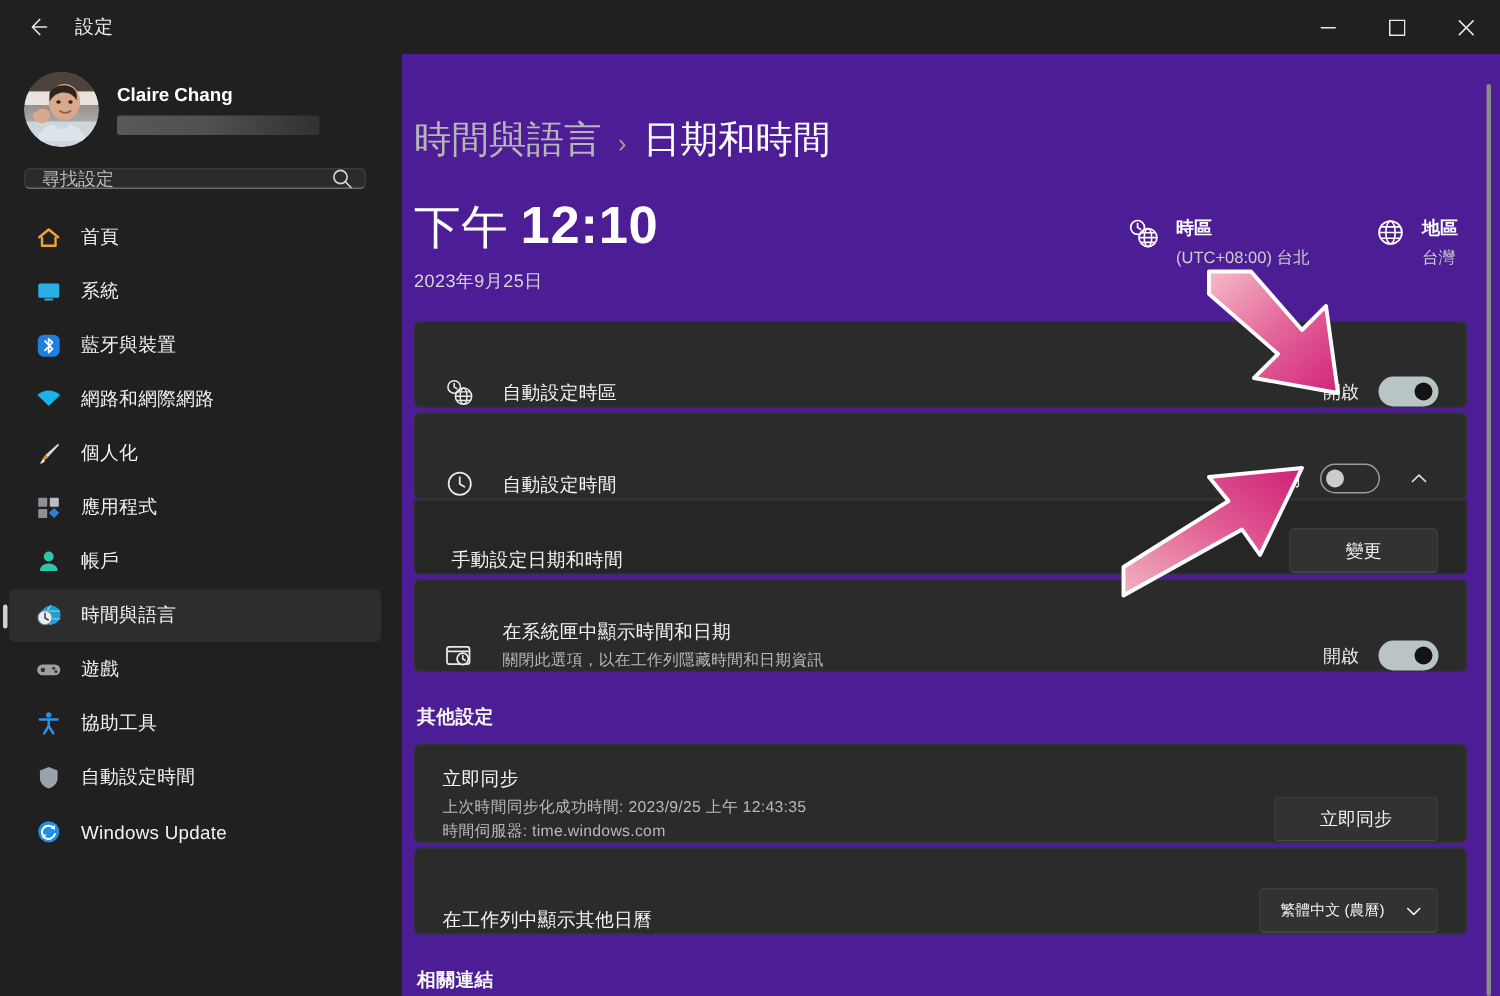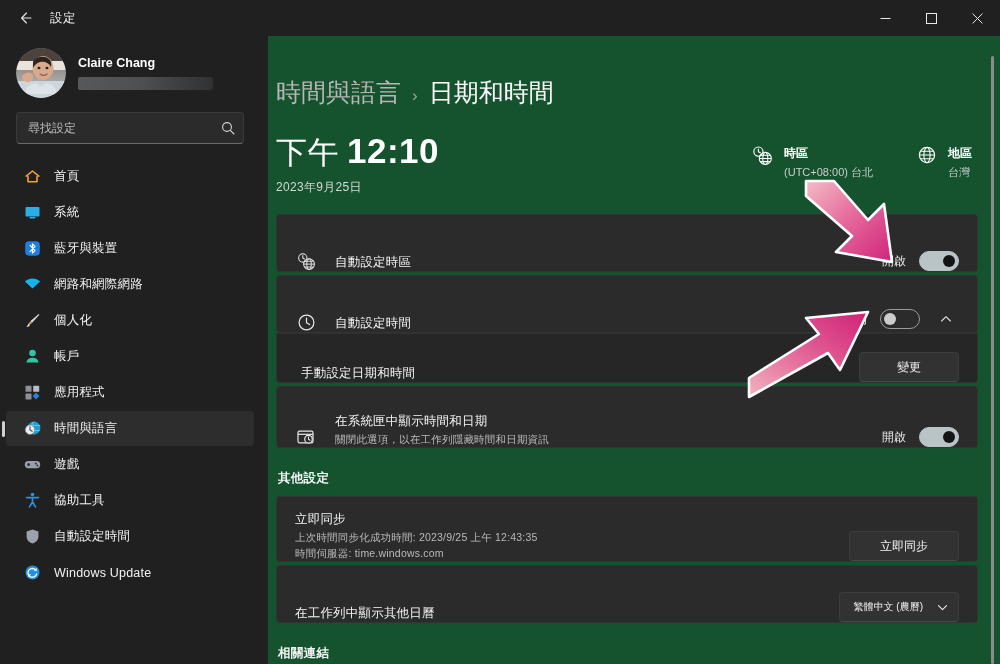--- a/index.html
+++ b/index.html
@@ -18,7 +18,7 @@
     position: relative;
     width: 1000px;
     height: 664px;
-    background: #14532d;
+    background: #4c1d95;
     display: flex;
     flex-direction: column;
     overflow: hidden;

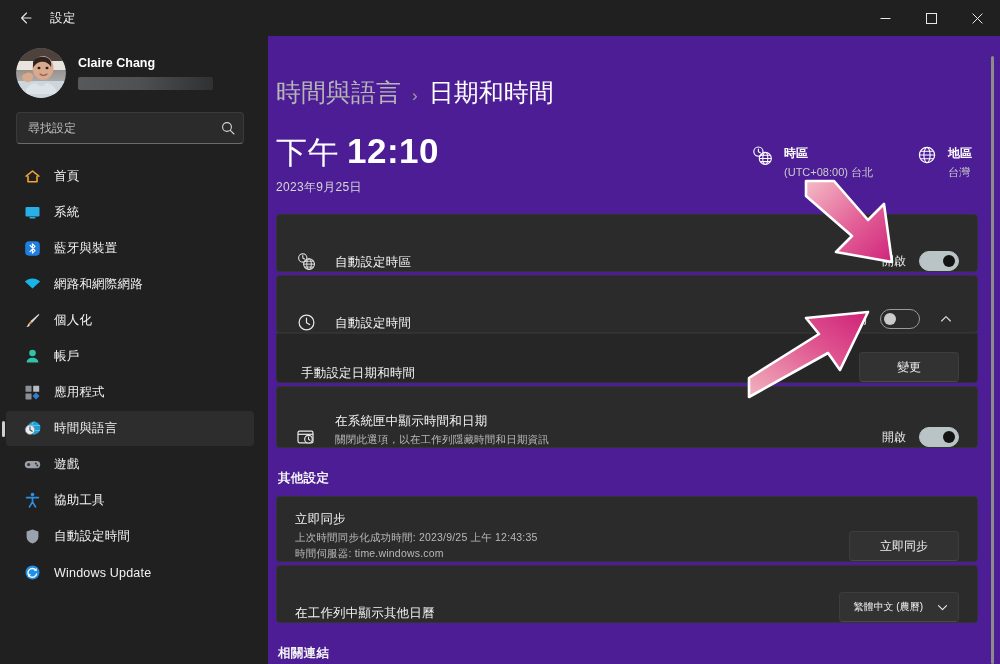--- a/index.html
+++ b/index.html
@@ -106,7 +106,7 @@
 
   .searchwrap { padding: 0 16px 14px 16px; }
   .searchbox {
-    height: 32px;
+    height: 14px;
     background: #2b2b2b;
     border: 1px solid #3a3a3a;
     border-bottom-color: #6b6b6b;

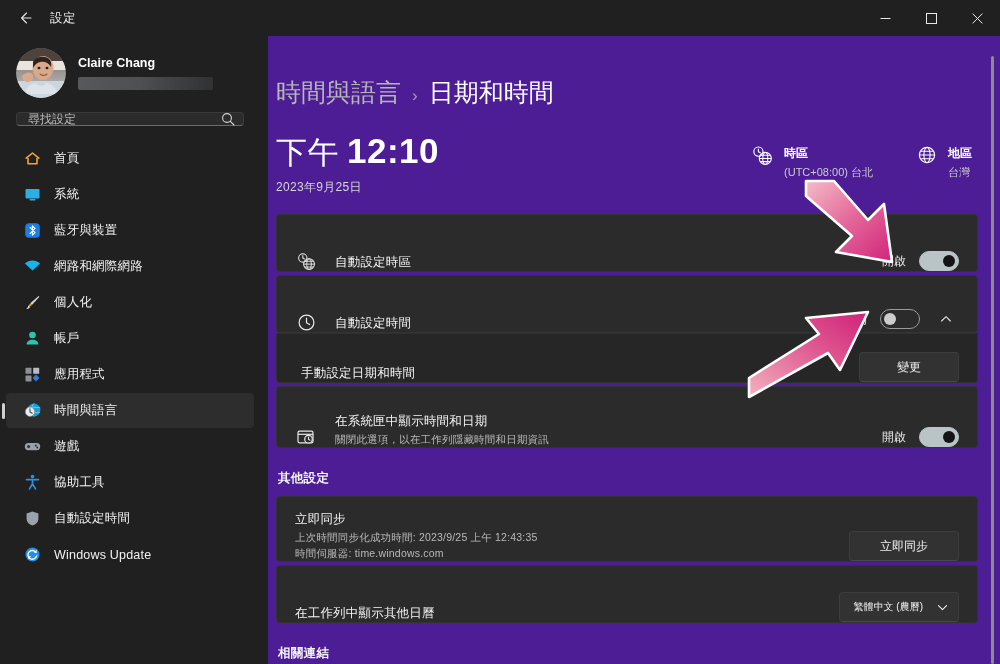--- a/index.html
+++ b/index.html
@@ -491,16 +491,6 @@
         <div class="navitem">
           <span class="nav-ico">
             <svg width="17" height="17" viewBox="0 0 17 17">
-              <circle cx="8.5" cy="5" r="3.3" fill="#2fc4a8"></circle>
-              <path d="M2.6 14.6c0-3 2.6-4.9 5.9-4.9s5.9 1.9 5.9 4.9z" fill="#2fc4a8"></path>
-            </svg>
-          </span>
-          <span class="nav-label">帳戶</span>
-        </div>
-
-        <div class="navitem">
-          <span class="nav-ico">
-            <svg width="17" height="17" viewBox="0 0 17 17">
               <rect x="1.5" y="1.8" width="6" height="6" rx="0.6" fill="#8c9096"></rect>
               <rect x="1.5" y="9.4" width="6" height="6" rx="0.6" fill="#8c9096"></rect>
               <rect x="9.2" y="1.8" width="6" height="6" rx="0.6" fill="#b9bdc2"></rect>
@@ -508,6 +498,16 @@
             </svg>
           </span>
           <span class="nav-label">應用程式</span>
+        </div>
+
+        <div class="navitem">
+          <span class="nav-ico">
+            <svg width="17" height="17" viewBox="0 0 17 17">
+              <circle cx="8.5" cy="5" r="3.3" fill="#2fc4a8"></circle>
+              <path d="M2.6 14.6c0-3 2.6-4.9 5.9-4.9s5.9 1.9 5.9 4.9z" fill="#2fc4a8"></path>
+            </svg>
+          </span>
+          <span class="nav-label">帳戶</span>
         </div>
 
         <div class="navitem selected">

